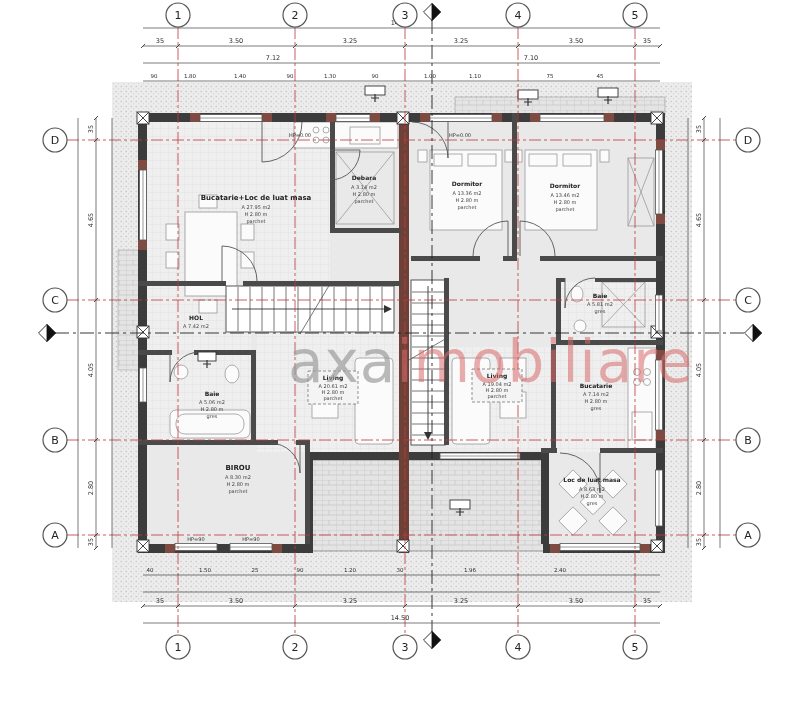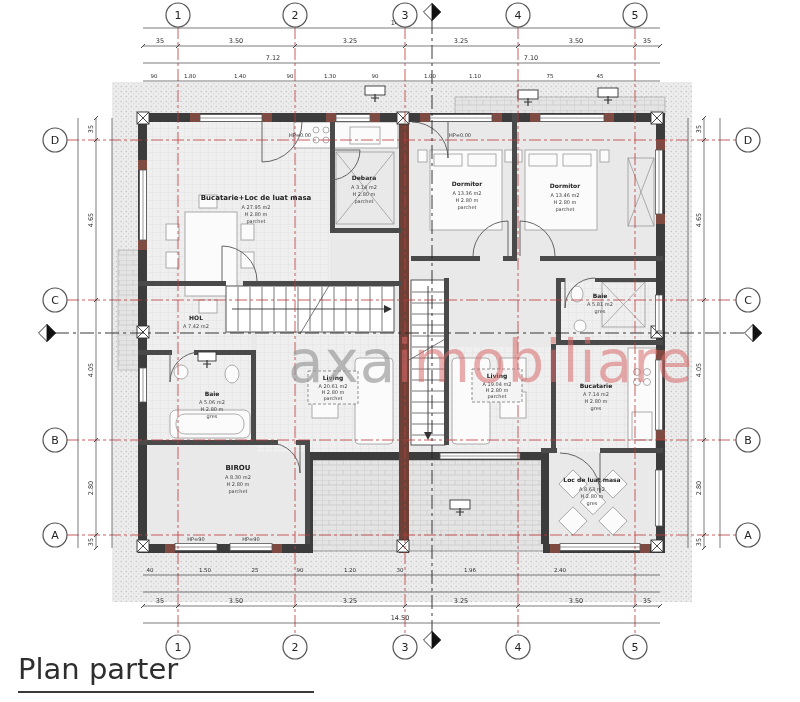--- a/index.html
+++ b/index.html
@@ -524,7 +524,6 @@
   </text>
 </svg>
 
-<div id="title">Plan parter</div>
 </div>
 
 </body></html>

